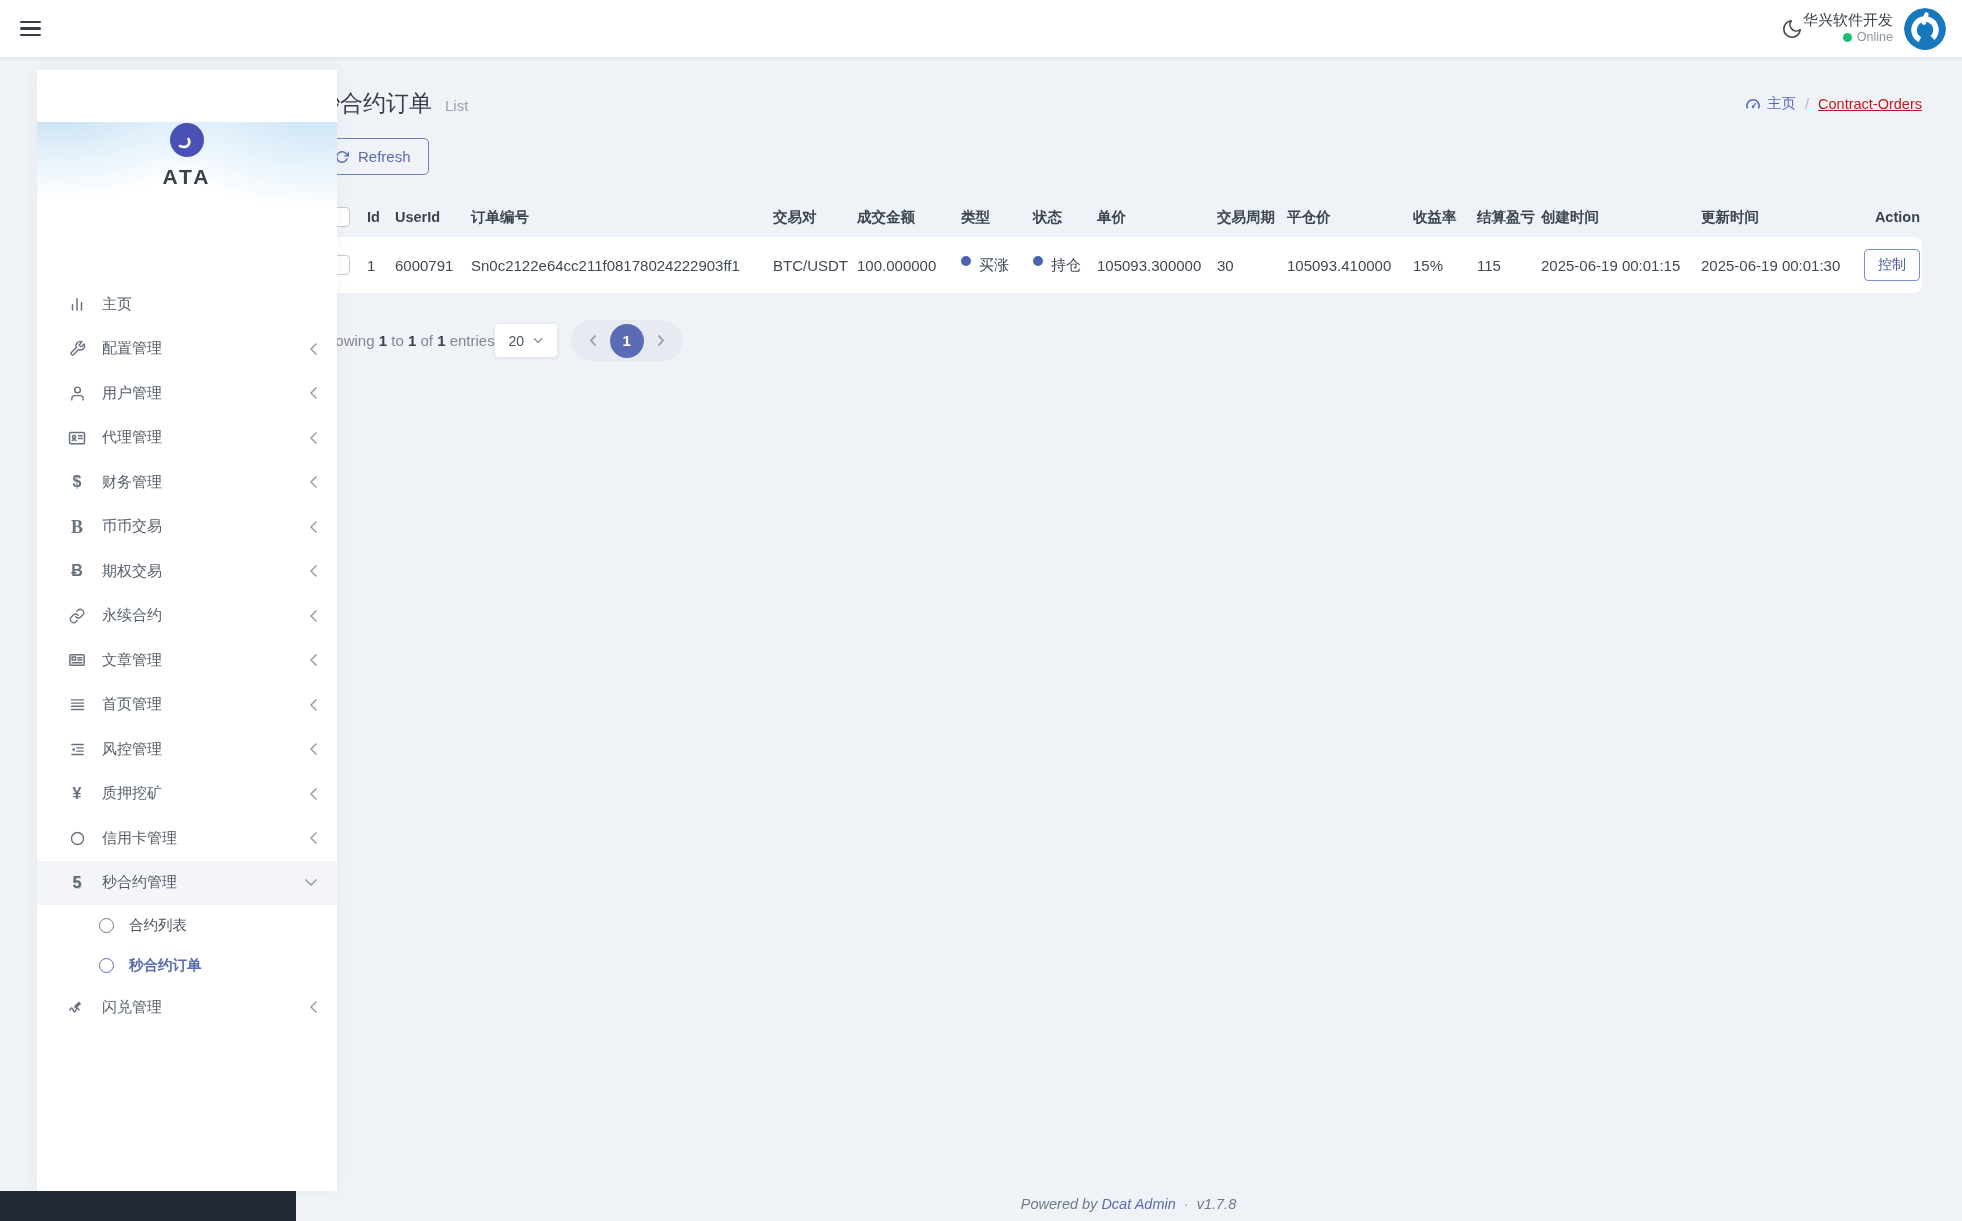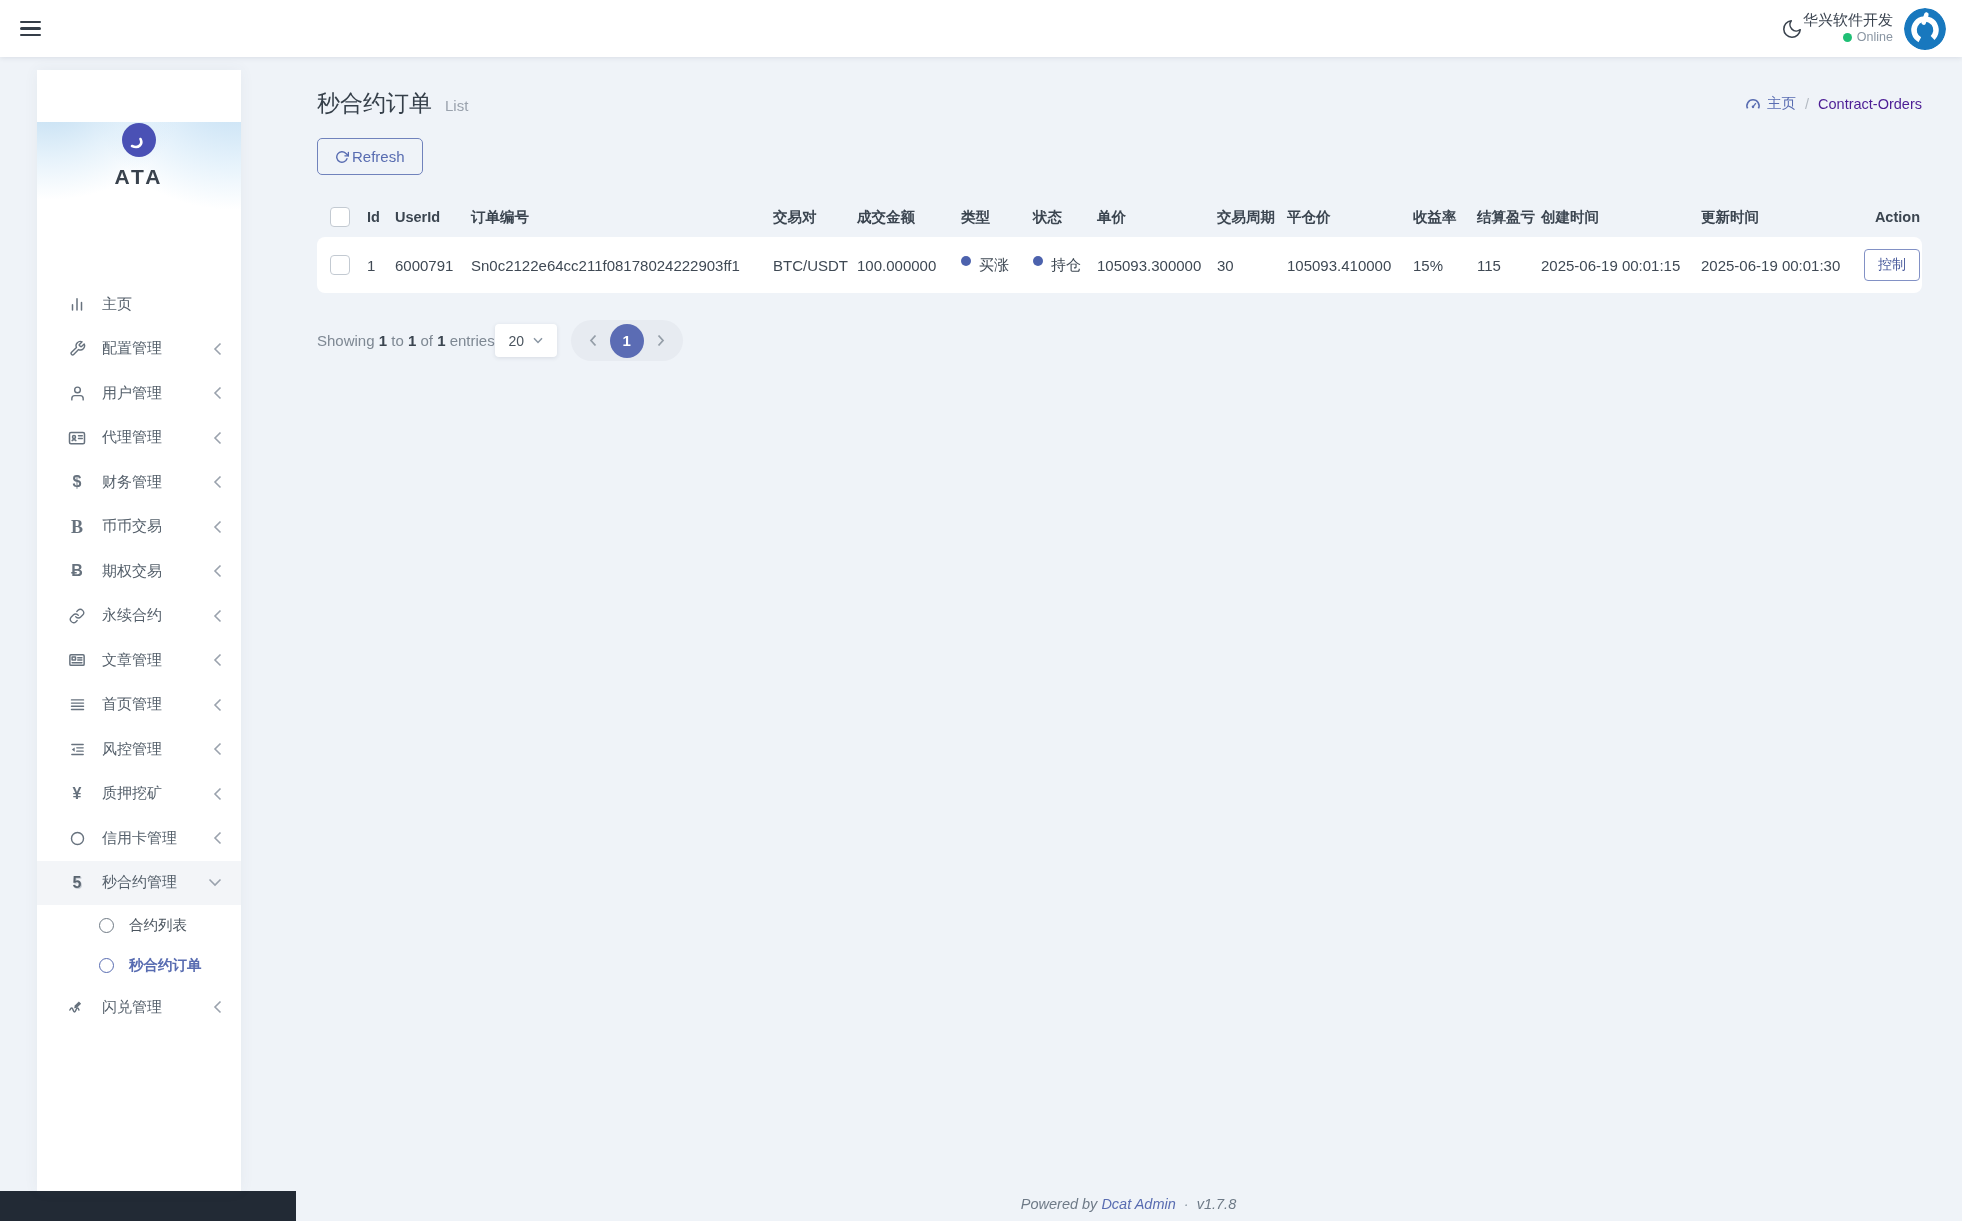--- a/index.html
+++ b/index.html
@@ -73,7 +73,7 @@
   .breadcrumb { display:flex; align-items:center; gap:9px; font-size:14.5px; }
   .crumb-home { display:flex; align-items:center; gap:6px; color:#586cb1; cursor:pointer; text-decoration:none; }
   .crumb-sep { color:#b3bac2; }
-  .crumb-current { color:#4c1d95; }
+  .crumb-current { color:#b91c1c;text-decoration:underline; }
 
   .refresh-btn {
     margin-top:19px; display:inline-flex; align-items:center; gap:3px;

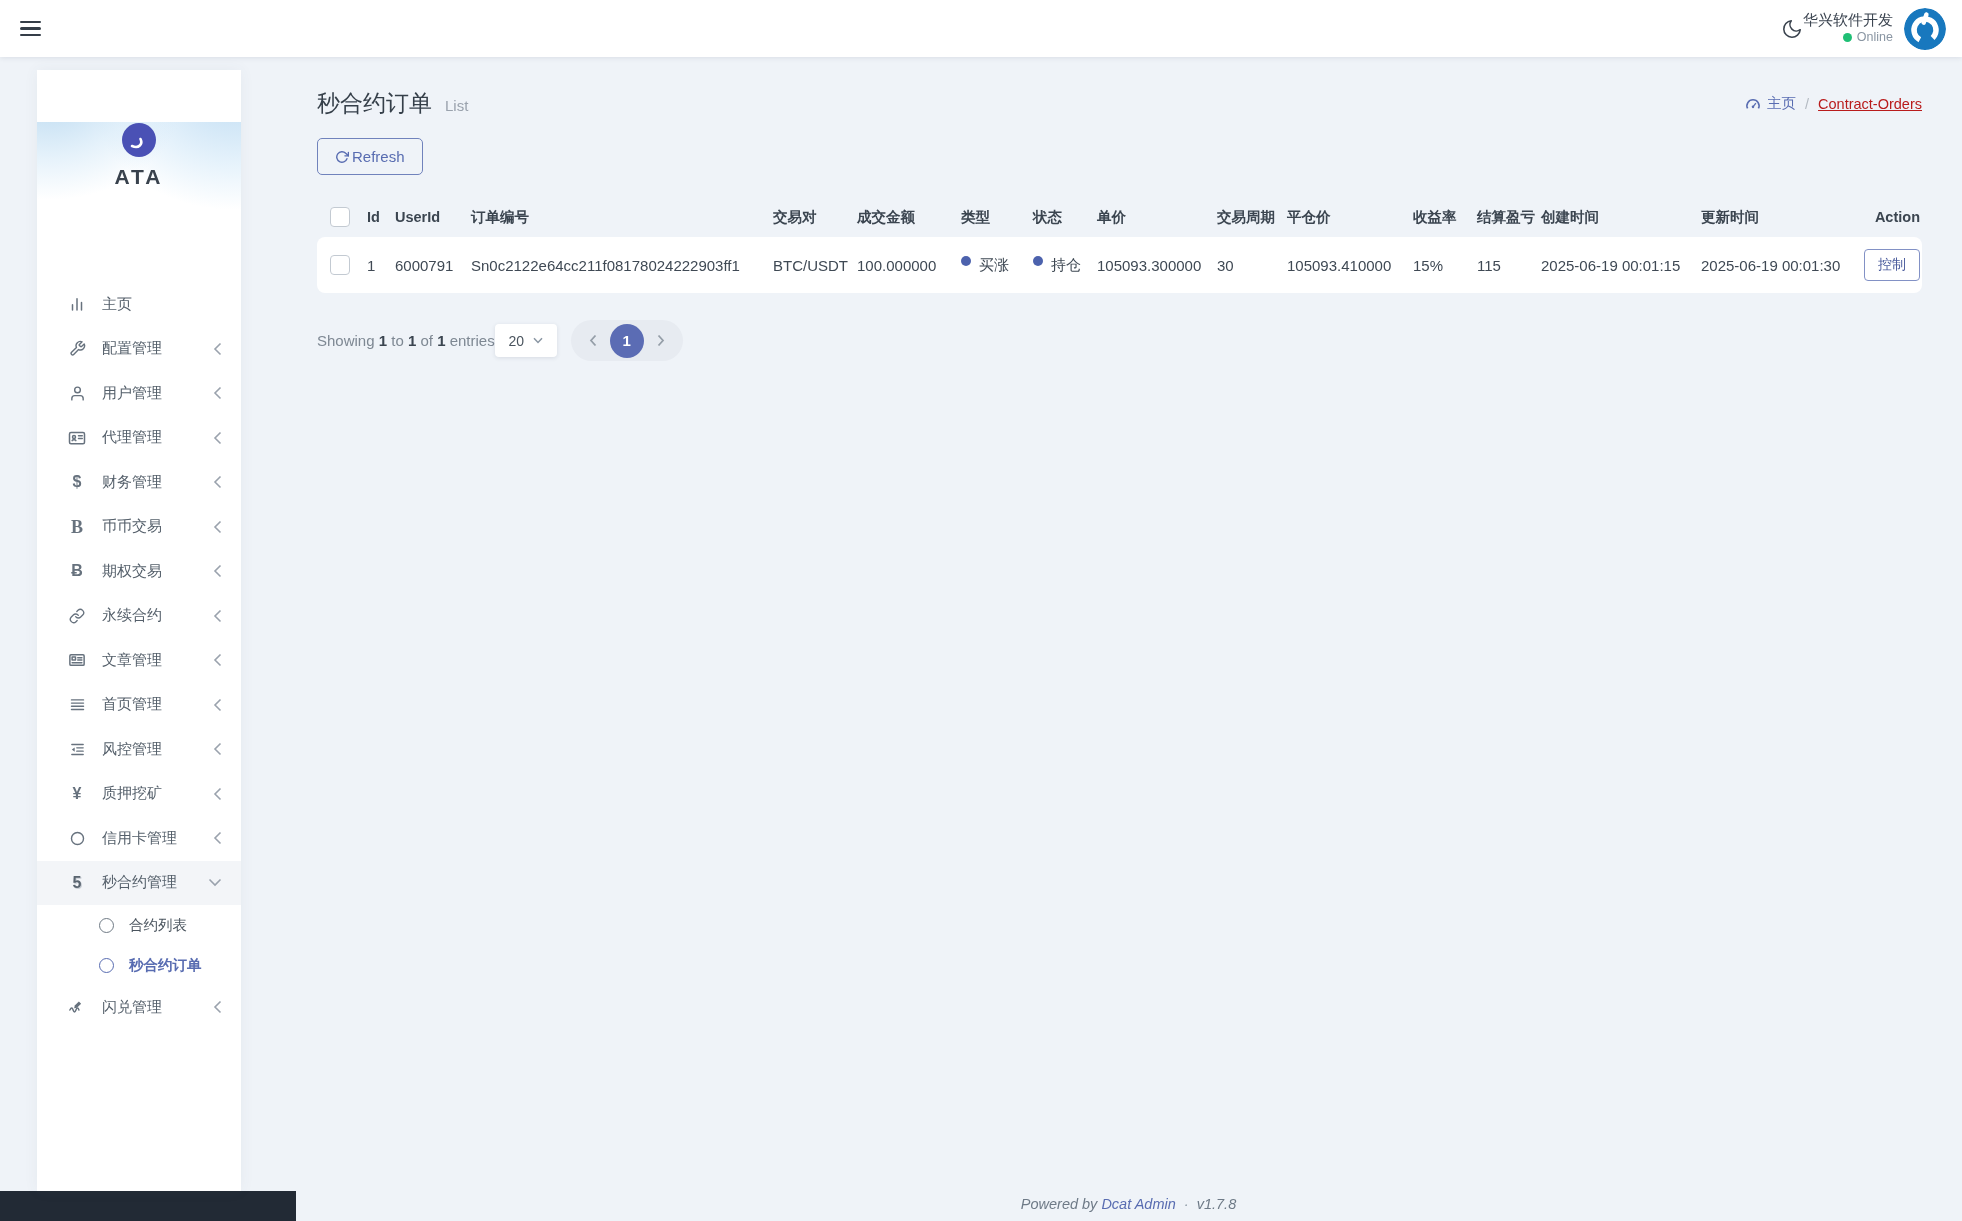--- a/index.html
+++ b/index.html
@@ -76,7 +76,7 @@
   .crumb-current { color:#b91c1c;text-decoration:underline; }
 
   .refresh-btn {
-    margin-top:19px; display:inline-flex; align-items:center; gap:3px;
+    margin-top:19px; display:inline-flex; align-items:center; gap:9px;
     border:1px solid #7082bc; color:#586cb1; background:transparent;
     border-radius:5px; padding:9px 17px; font-size:15px; cursor:pointer;
     font-family:"Liberation Sans", sans-serif;

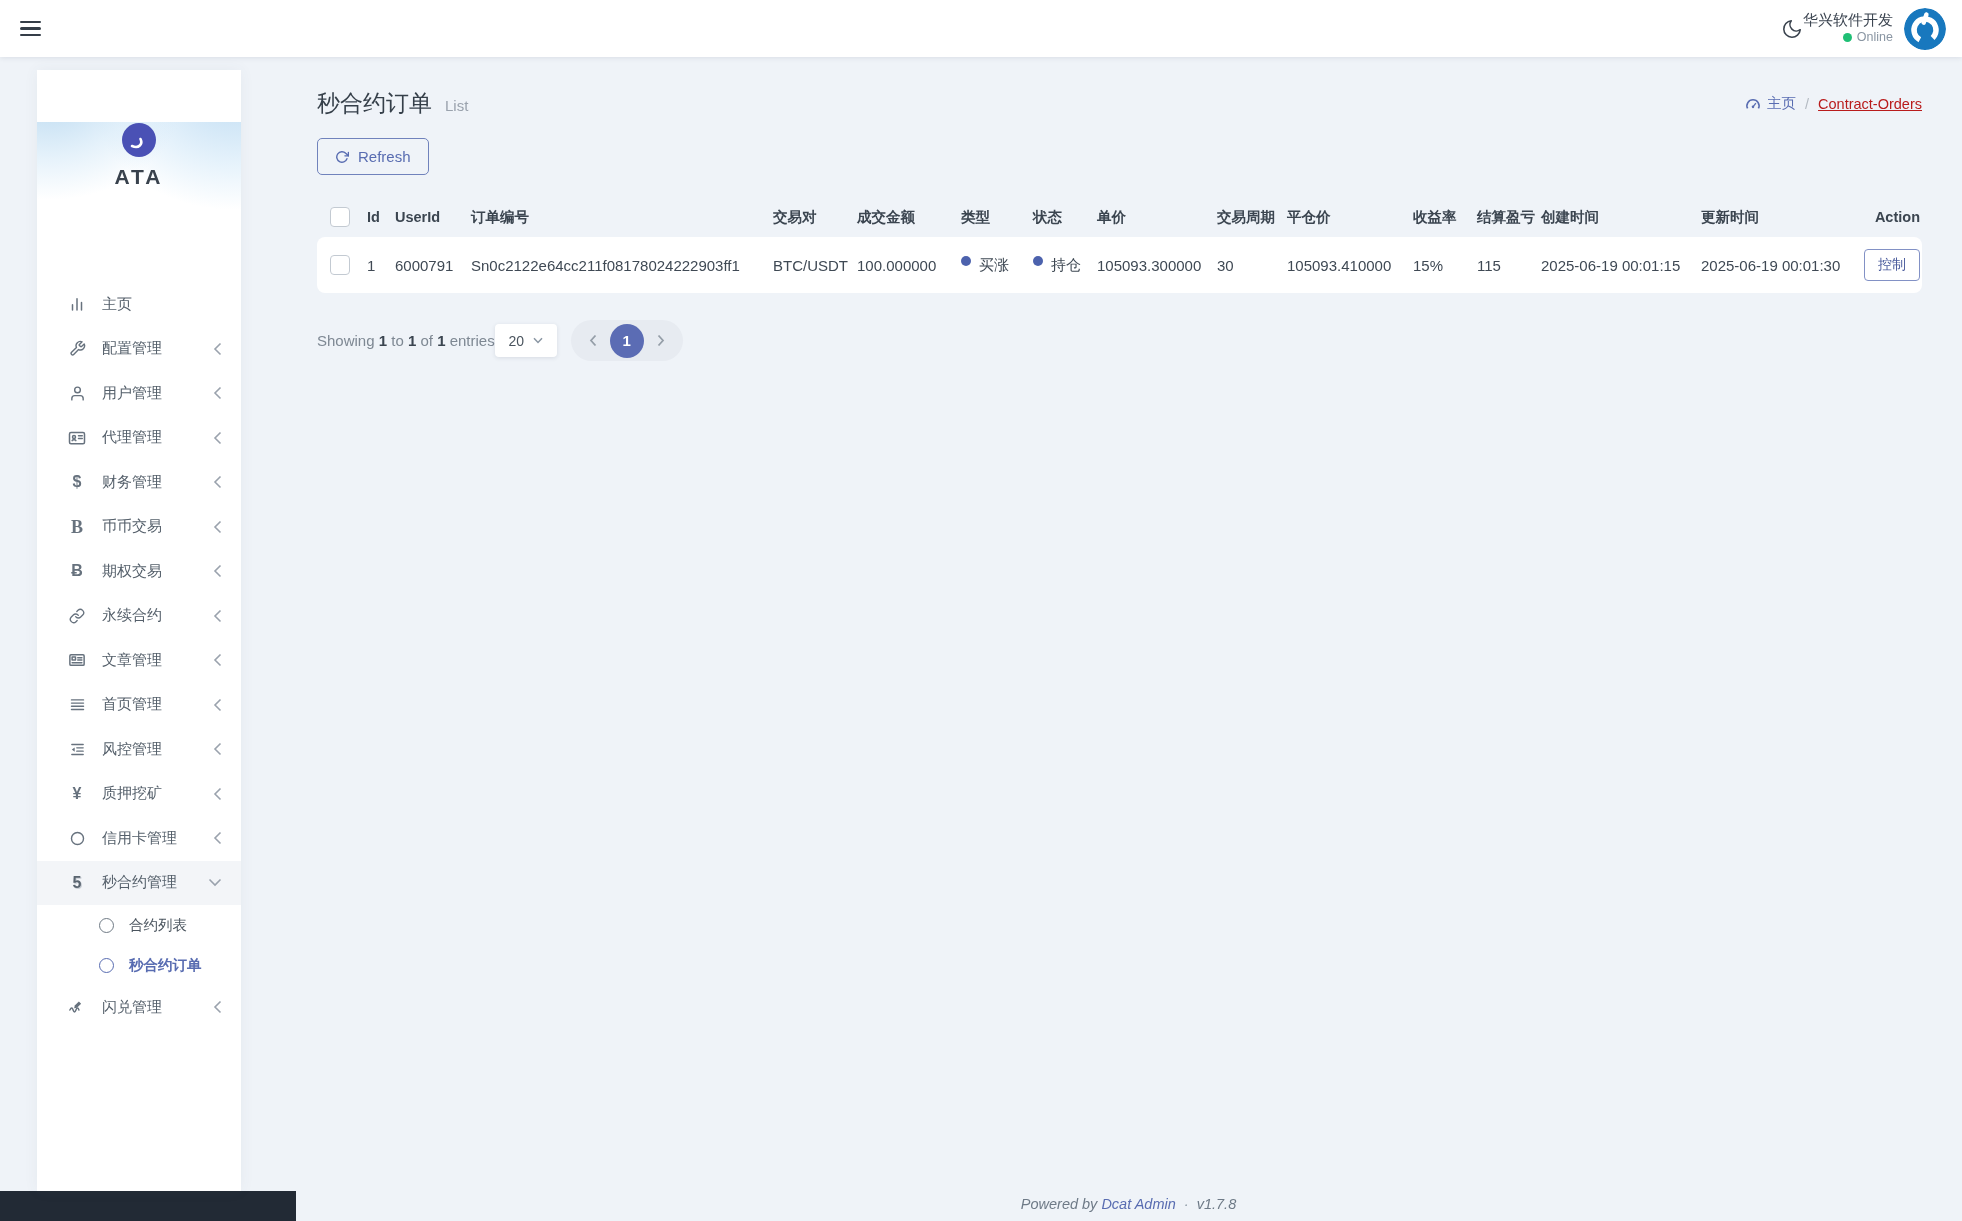--- a/index.html
+++ b/index.html
@@ -32,7 +32,7 @@
   
   .sidebar-dark-strip { position:absolute; left:0; bottom:0; width:296px; height:30px; background:#222a35; }
   .sidebar-card {
-    position:absolute; left:37px; top:70px; width:204px; height:1121px;
+    position:absolute; left:37px; top:70px; width:300px; height:1121px;
     background:#fff; box-shadow:0 0 14px rgba(60,80,110,.06); z-index:10;
   }
   .logo-area {

